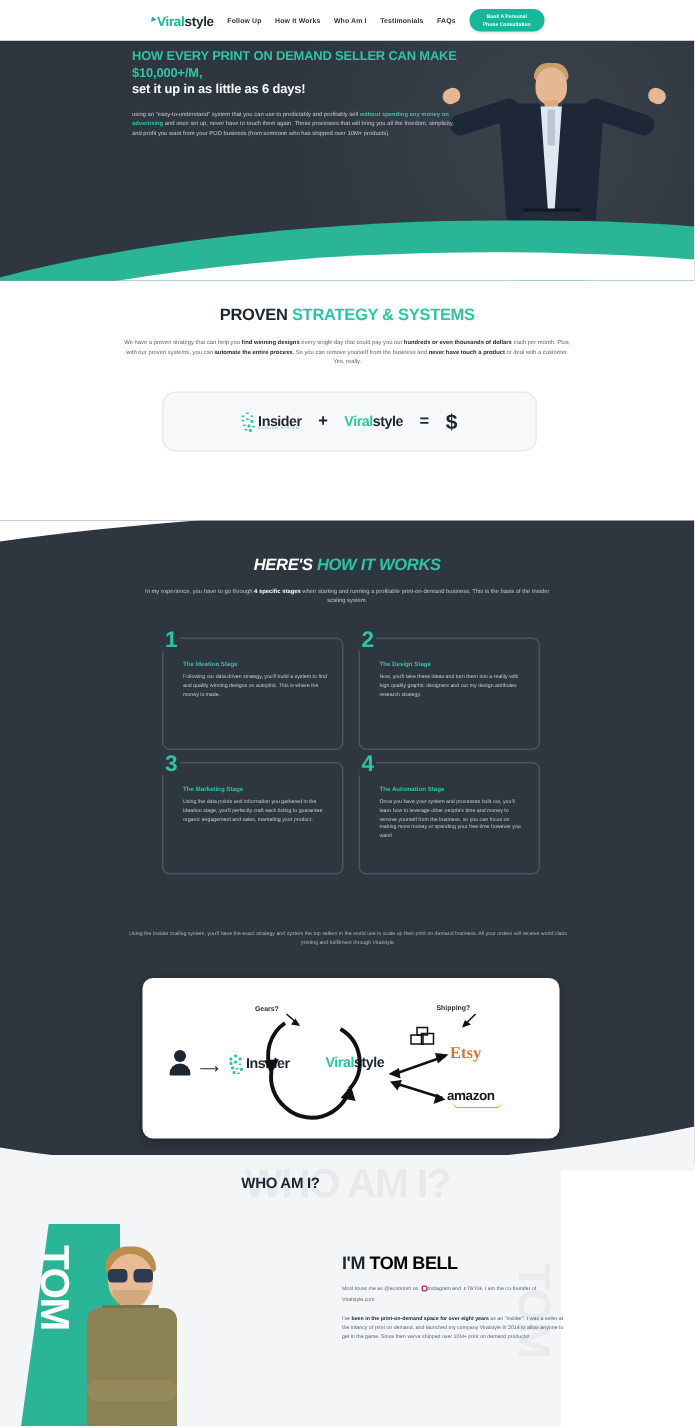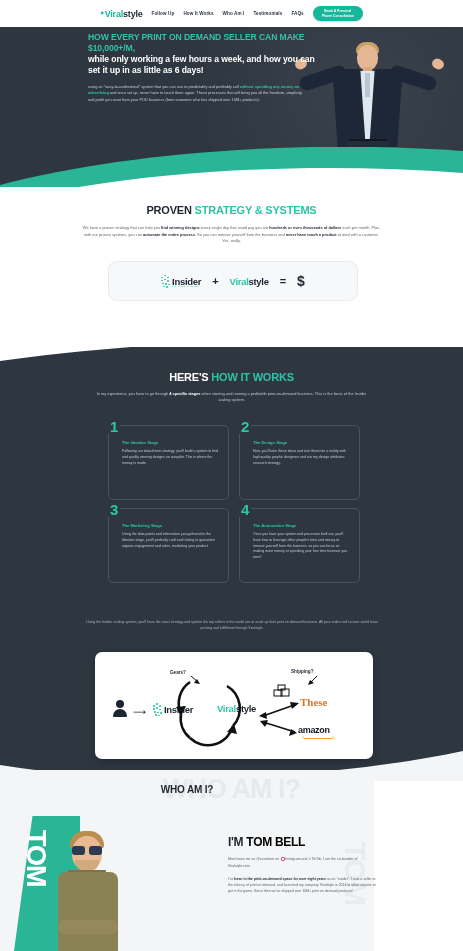--- a/index.html
+++ b/index.html
@@ -187,7 +187,6 @@
 
     <div class="hero-inner">
       <div class="h1a">HOW EVERY PRINT ON DEMAND SELLER CAN MAKE $10,000+/M,</div>
-      <div class="h1b">while only working a few hours a week, and how you can</div>
       <div class="h1b">set it up in as little as 6 days!</div>
       <div class="hero-p"><span>using an "easy-to-understand" system that you can use to predictably and profitably sell </span><span class="hl">without spending any money on advertising</span><span> and once set up, never have to touch them again. These processes that will bring you all the freedom, simplicity, and profit you want from your POD business (from someone who has shipped over 10M+ products).</span></div>
     </div>

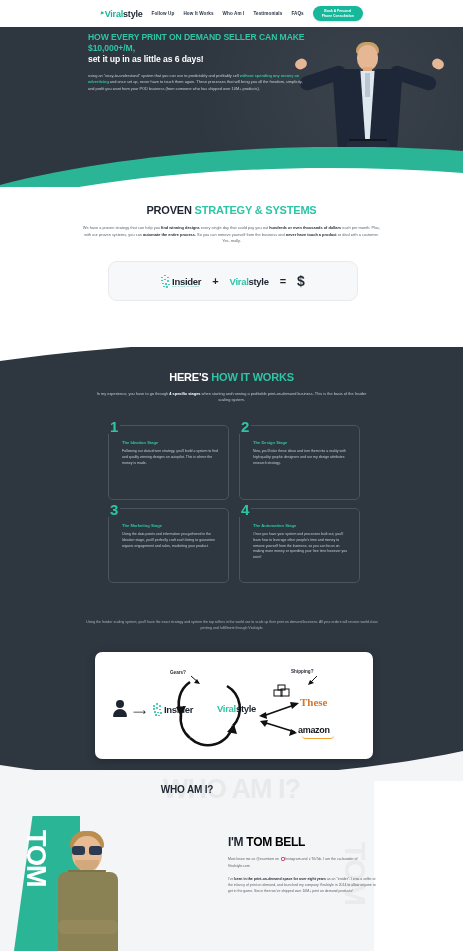--- a/index.html
+++ b/index.html
@@ -82,7 +82,7 @@
   
   .how{ position:absolute; top:347px; left:0; width:463px; height:305px; background:#2e3640; z-index:7; overflow:hidden;}
   .how-topcurve{position:absolute;top:-18px;left:0;width:463px;height:36px;}
-  .how .sect-title{ margin-top:24px;}
+  .how .sect-title{ margin-top:24px;font-style:italic;}
   .how .sect-title .t-dark{color:#fff;}
   .how-p{ margin:8px auto 0; width:282px; text-align:center; font-size:3.9px; color:#bfc6cf; line-height:1.66;}
   .how-p b{color:#fff;font-weight:700;}

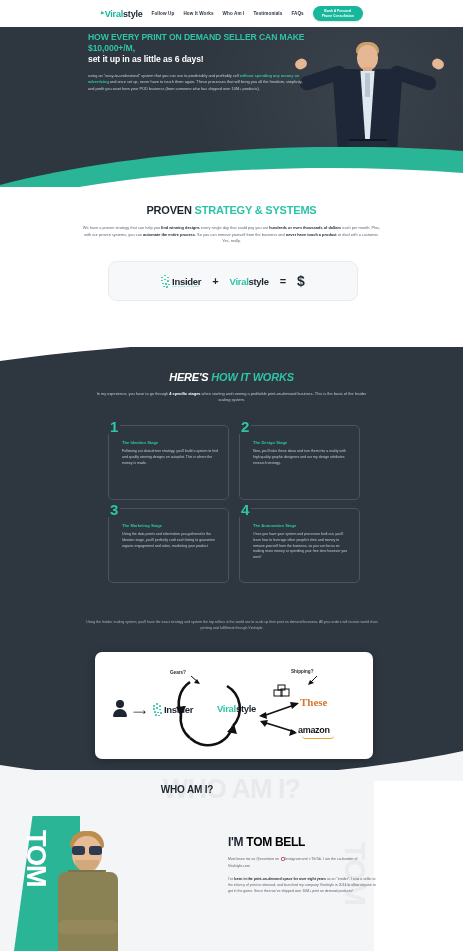--- a/index.html
+++ b/index.html
@@ -323,7 +323,7 @@
         <rect x="5" y="1" width="7" height="5" fill="none" stroke="#111" stroke-width="1"></rect>
       </svg>
 
-      <div class="d-etsy">These</div>
+      <div class="d-etsy">Etsy</div>
       <div class="d-amz">amazon</div>
       <div class="d-amz-sm"></div>
     </div>

